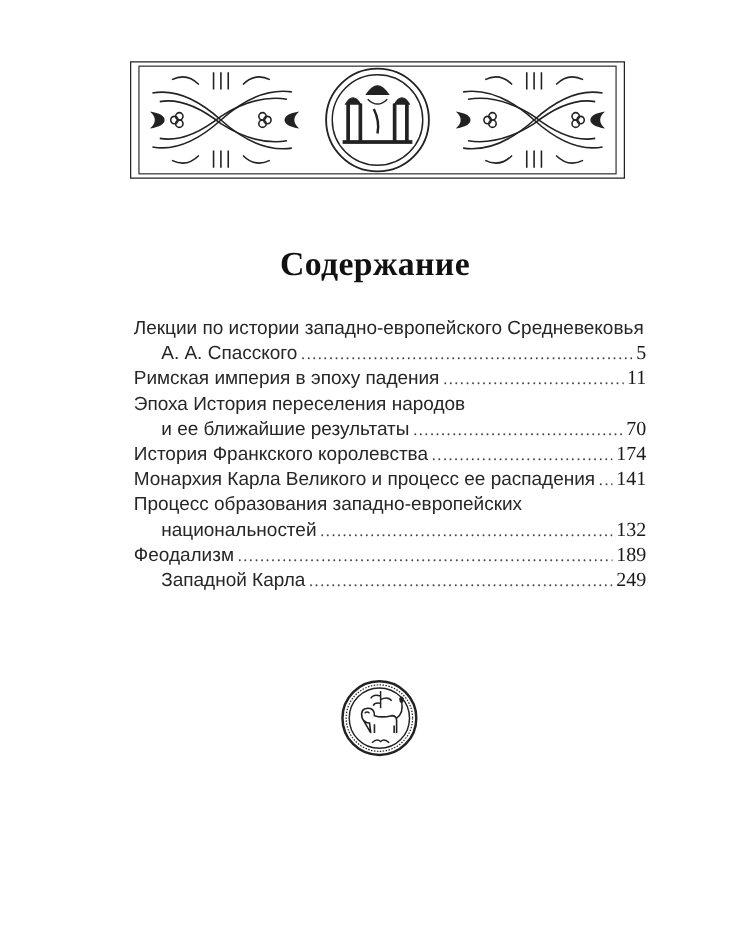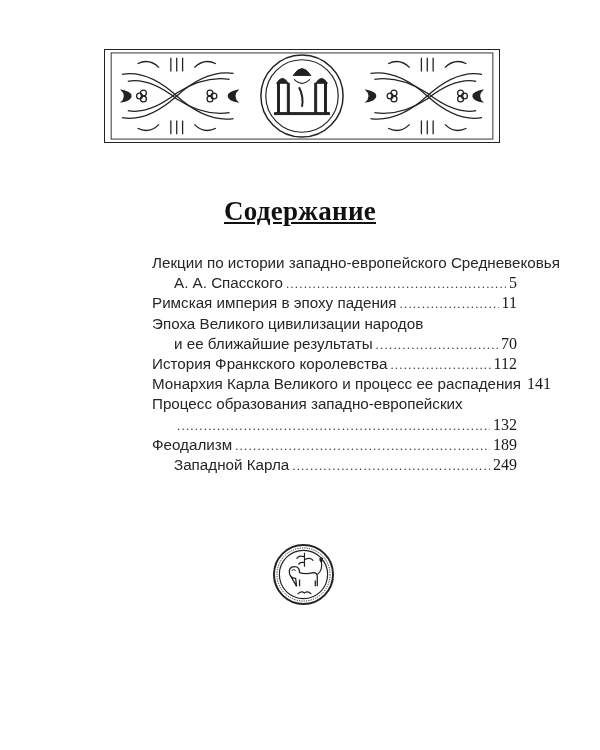--- a/index.html
+++ b/index.html
@@ -14,7 +14,7 @@
   .header-ornament svg { width:100%; height:100%; display:block; }
   .title {
     position:absolute; left:0; width:600px; top:196px; text-align:center;
-    font-size:27px; font-weight:bold; letter-spacing:0.3px; color:#111;text-decoration:underline;
+    font-size:27px; font-weight:bold; letter-spacing:0.3px; color:#111;
   }
   .toc {
     position:absolute; left:107px; top:253px; width:410px;

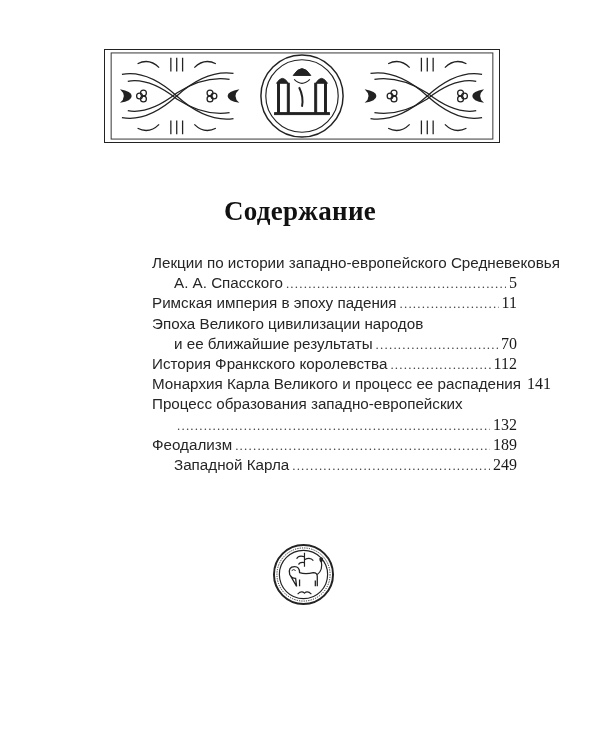--- a/index.html
+++ b/index.html
@@ -21,7 +21,7 @@
     font-size:15.2px; line-height:20.2px; color:#262626;
     font-family:"Liberation Sans", "DejaVu Sans", sans-serif;
   }
-  .toc-line { display:flex; align-items:baseline; white-space:nowrap; height:20.2px;margin-left:45px; }
+  .toc-line { display:flex; align-items:baseline; white-space:nowrap; height:20.2px; }
   .toc-line.indent { padding-left:22px;justify-content:center; }
   .toc-text { flex:0 0 auto; }
   .toc-dots {

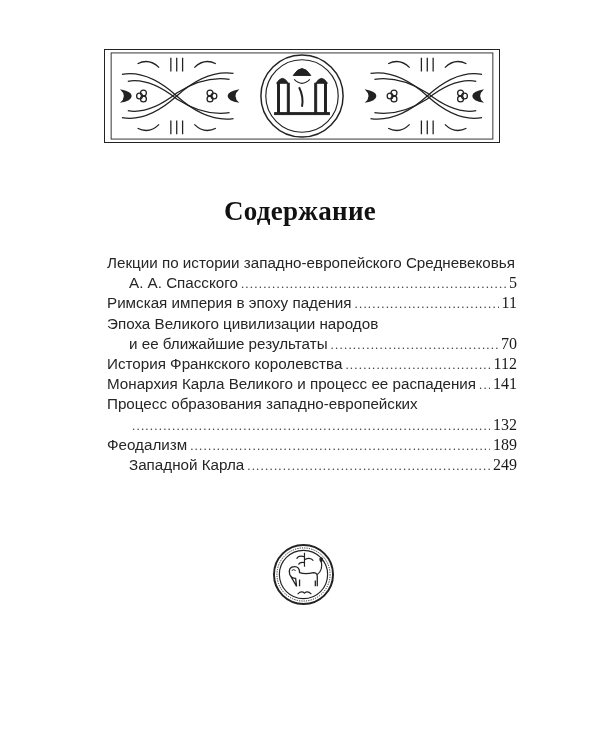--- a/index.html
+++ b/index.html
@@ -120,7 +120,7 @@
 
 
   <div class="toc-line">
-    <span class="toc-text">Эпоха Великого цивилизации народов</span>
+    <span class="toc-text">Эпоха История переселения народов</span>
   </div>
   <div class="toc-line indent">
     <span class="toc-text">и ее ближайшие результаты</span>

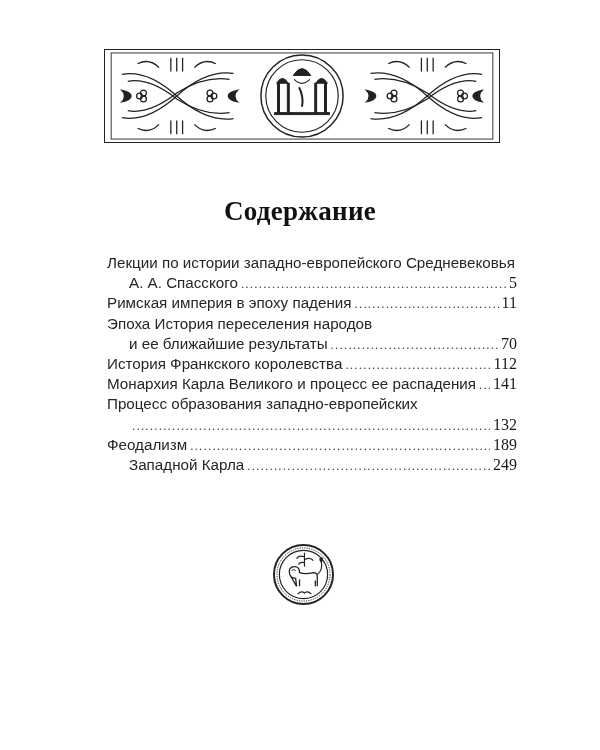--- a/index.html
+++ b/index.html
@@ -131,7 +131,7 @@
   <div class="toc-line">
     <span class="toc-text">История Франкского королевства</span>
     <span class="toc-dots"></span>
-    <span class="toc-page">112</span>
+    <span class="toc-page">174</span>
   </div>
 
   <div class="toc-line">

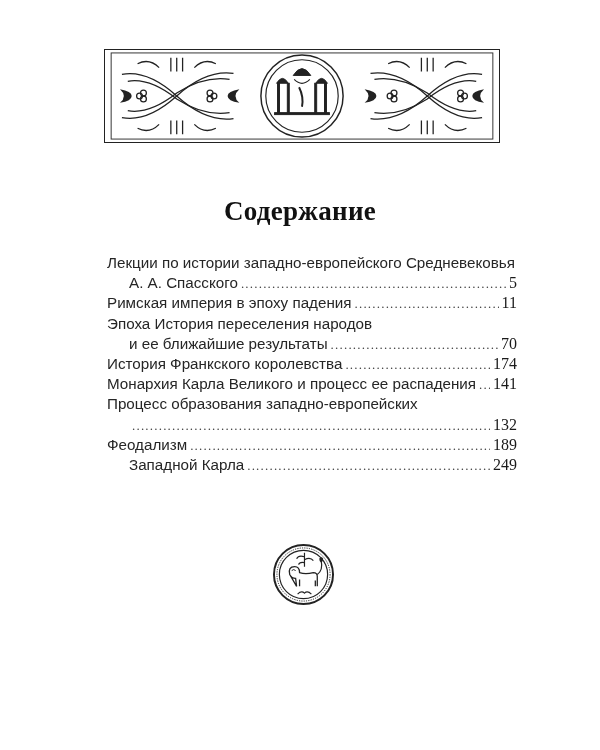--- a/index.html
+++ b/index.html
@@ -144,6 +144,7 @@
     <span class="toc-text">Процесс образования западно-европейских</span>
   </div>
   <div class="toc-line indent">
+    <span class="toc-text">национальностей</span>
     <span class="toc-dots"></span>
     <span class="toc-page">132</span>
   </div>

